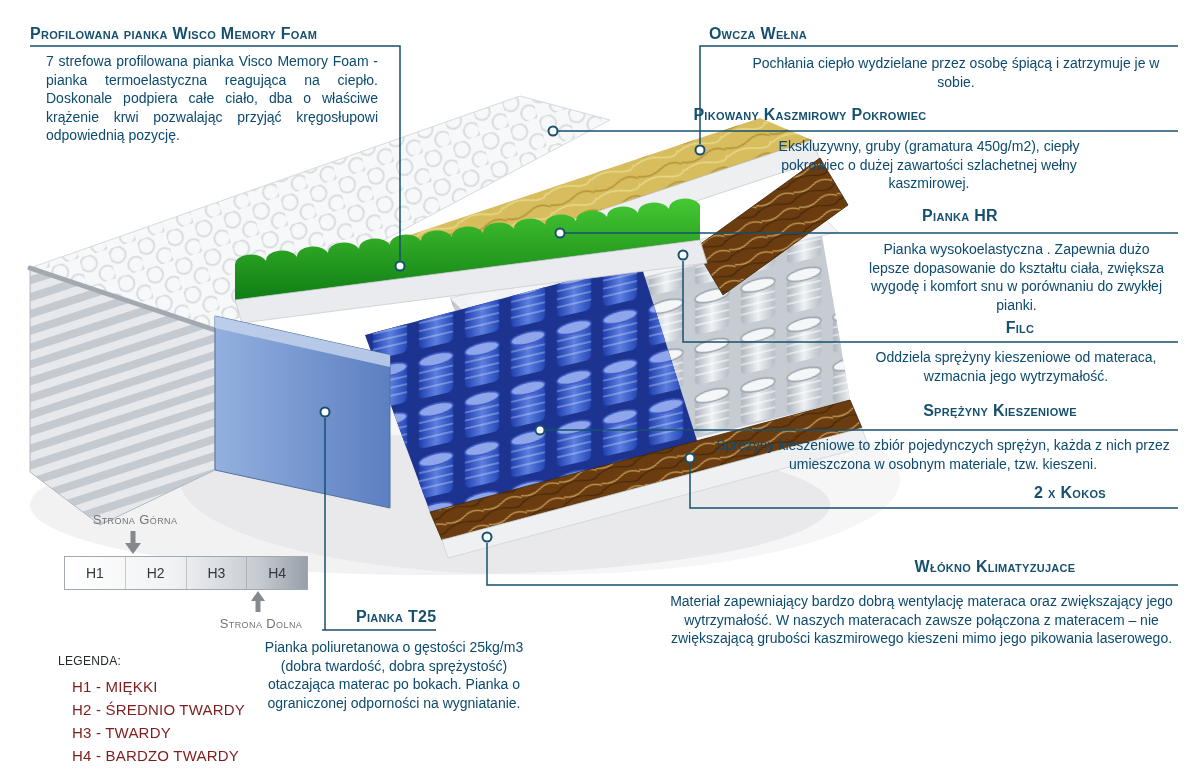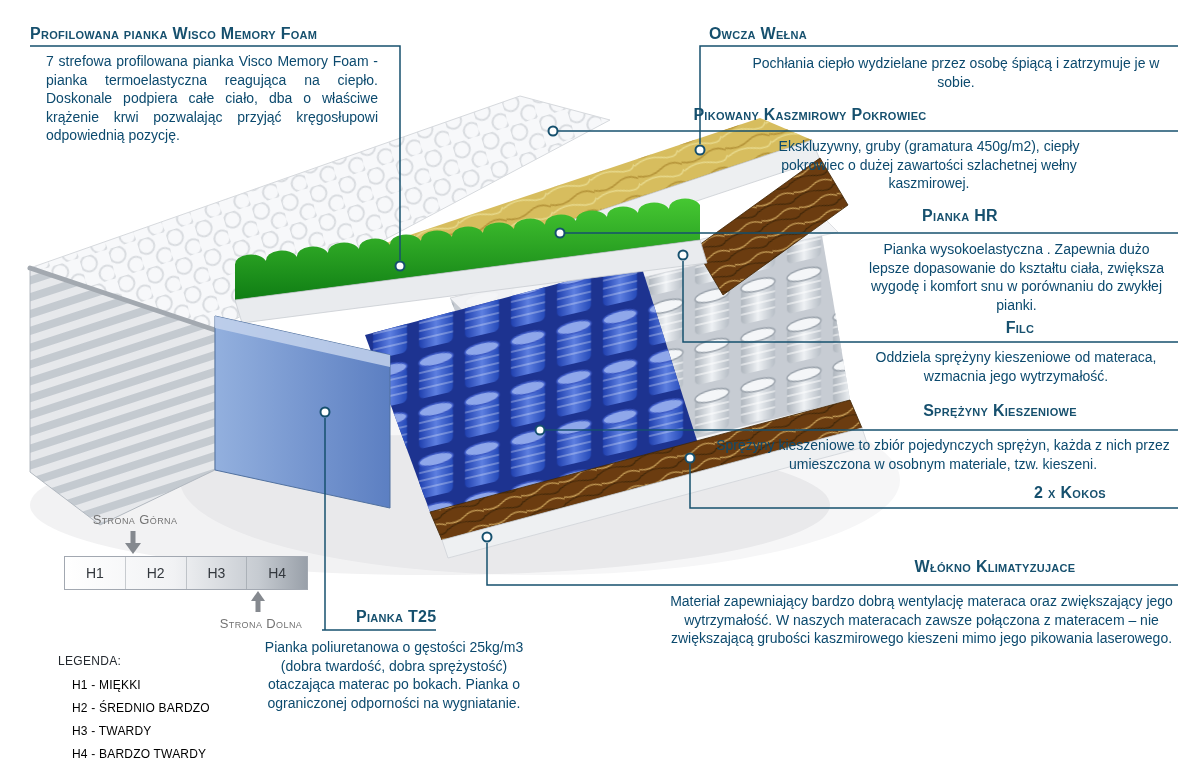--- a/index.html
+++ b/index.html
@@ -20,7 +20,7 @@
               color:#33383e;border-right:1px solid rgba(110,120,130,.35);}
   .scale-cell:last-child{border-right:none;}
   .legend-title{position:absolute;font-size:12px;color:#23282e;letter-spacing:.3px;}
-  .legend-item{position:absolute;font-size:12px;color:#000000;letter-spacing:.2px;}
+  .legend-item{position:absolute;font-size:15px;color:#7f1d1d;letter-spacing:.2px;}
 </style>
 </head>
 <body>

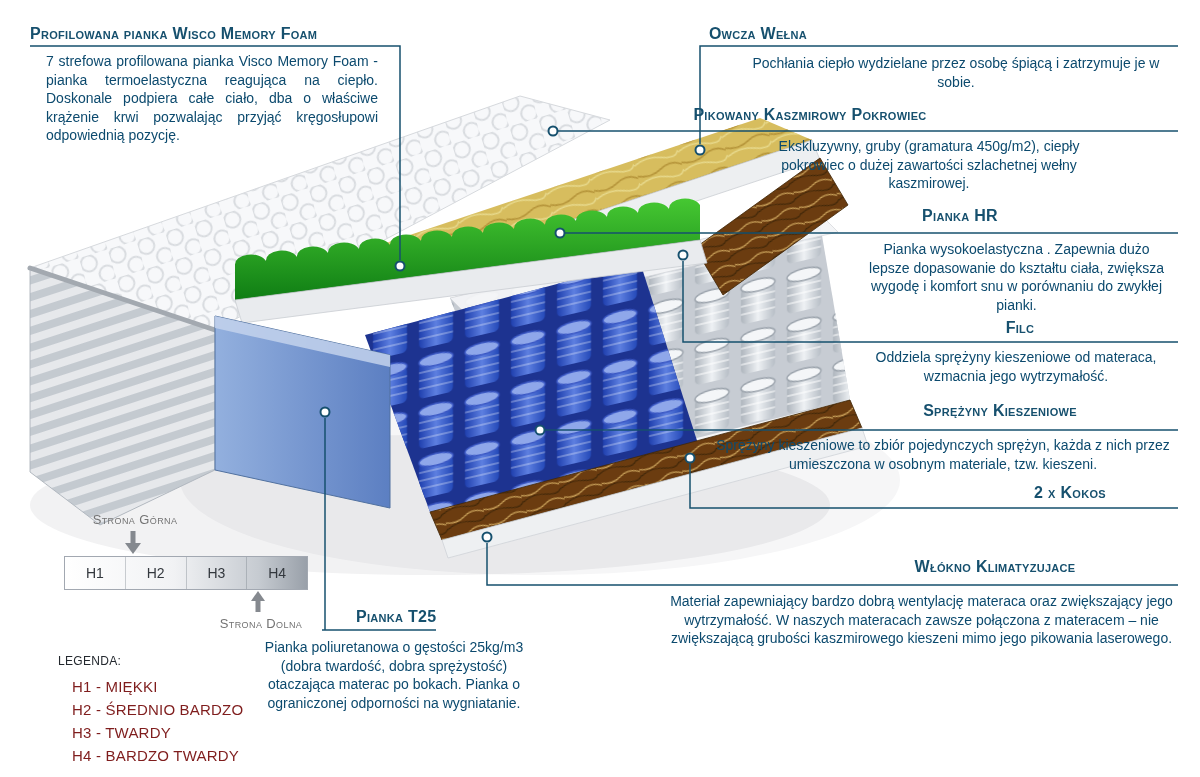--- a/index.html
+++ b/index.html
@@ -206,7 +206,7 @@
 
   <div class="legend-title" style="left:58px;top:654px;">LEGENDA:</div>
   <div class="legend-item" style="left:72px;top:678px;">H1 - MIĘKKI</div>
-  <div class="legend-item" style="left:72px;top:701px;">H2 - ŚREDNIO BARDZO</div>
+  <div class="legend-item" style="left:72px;top:701px;">H2 - ŚREDNIO TWARDY</div>
   <div class="legend-item" style="left:72px;top:724px;">H3 - TWARDY</div>
   <div class="legend-item" style="left:72px;top:747px;">H4 - BARDZO TWARDY</div>
 

